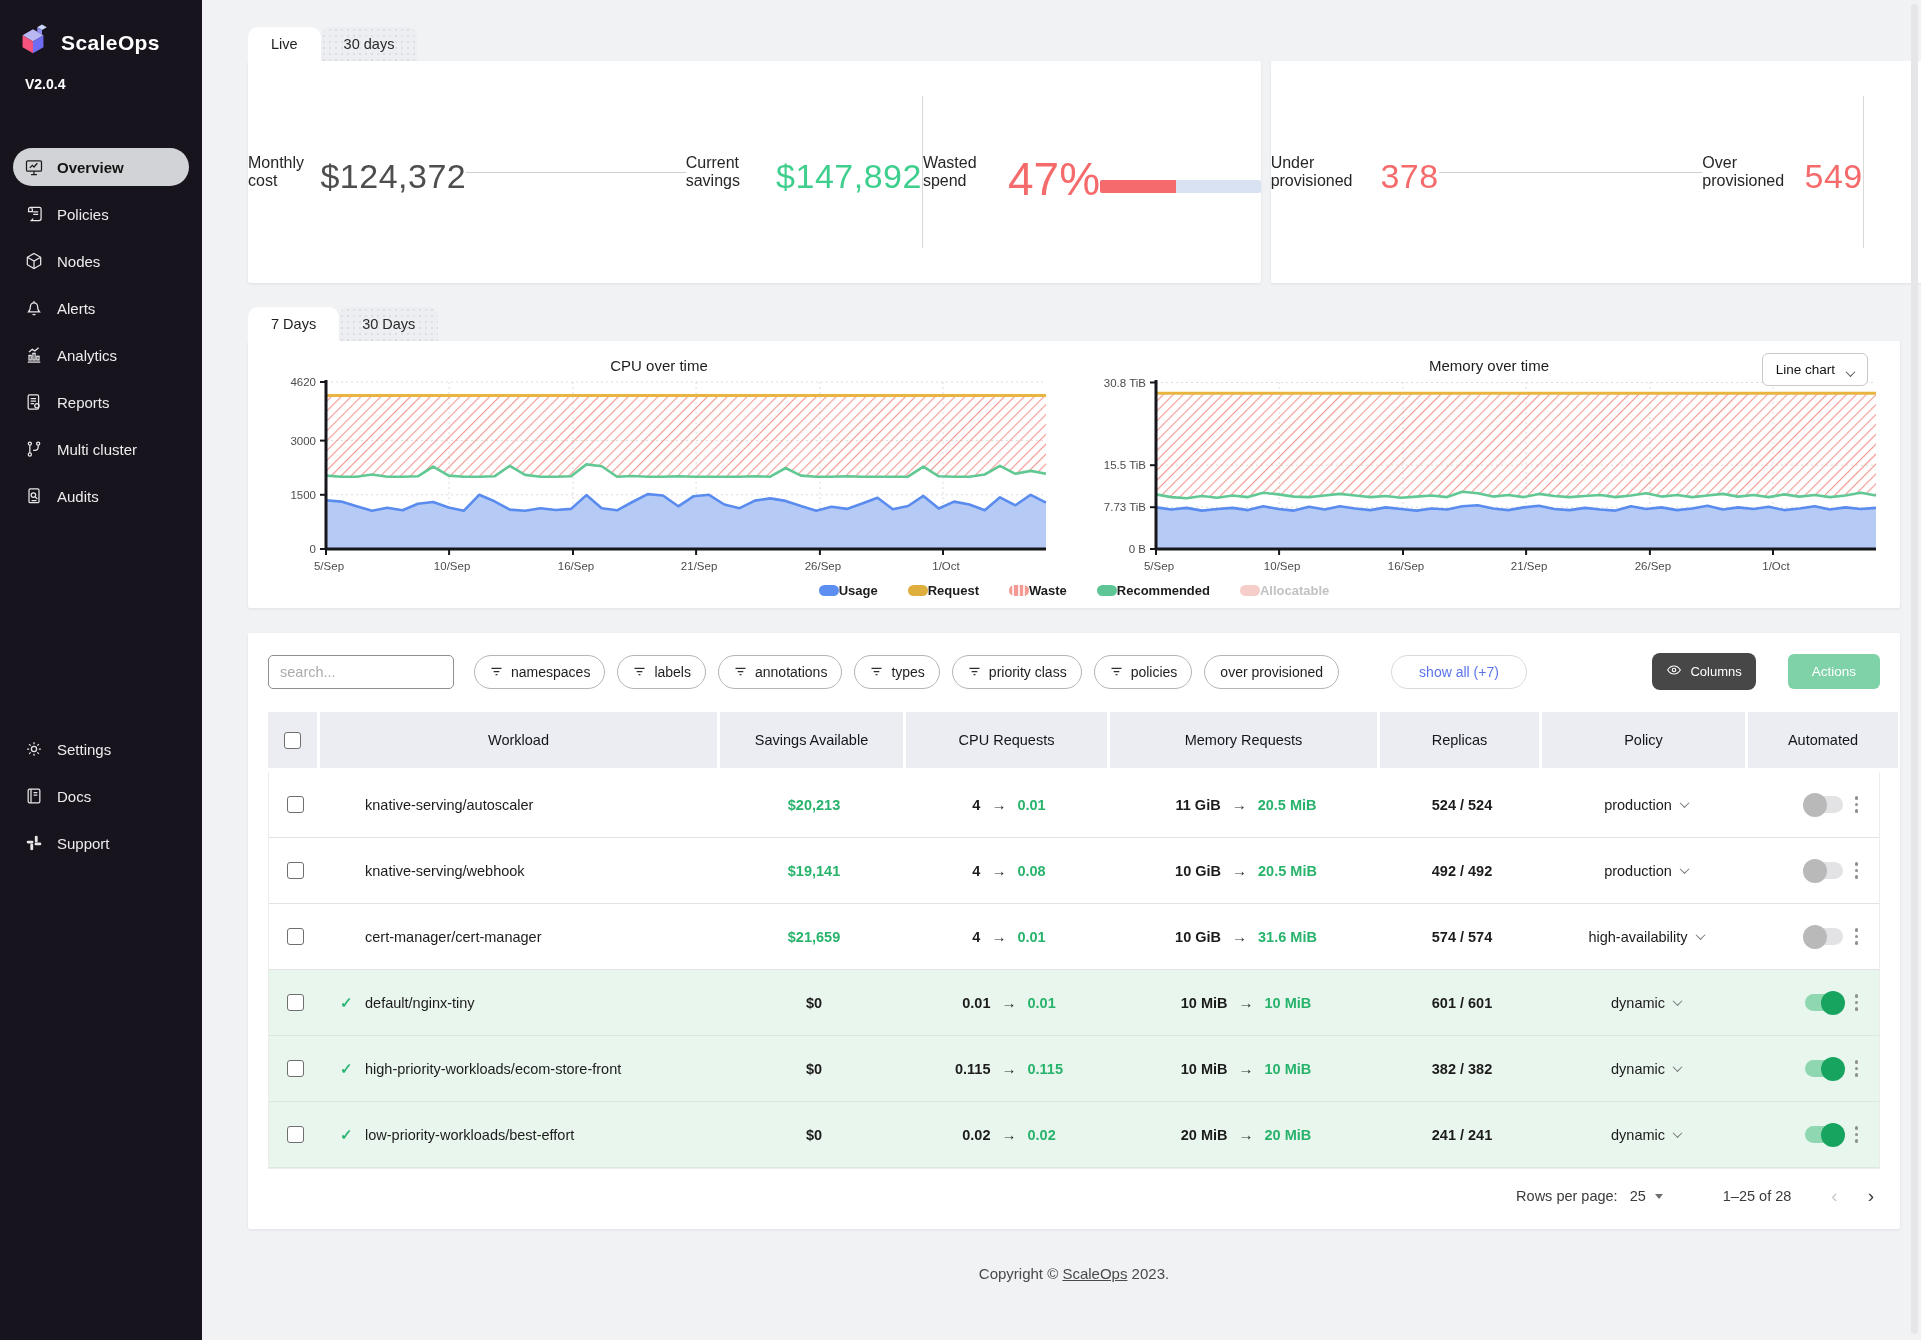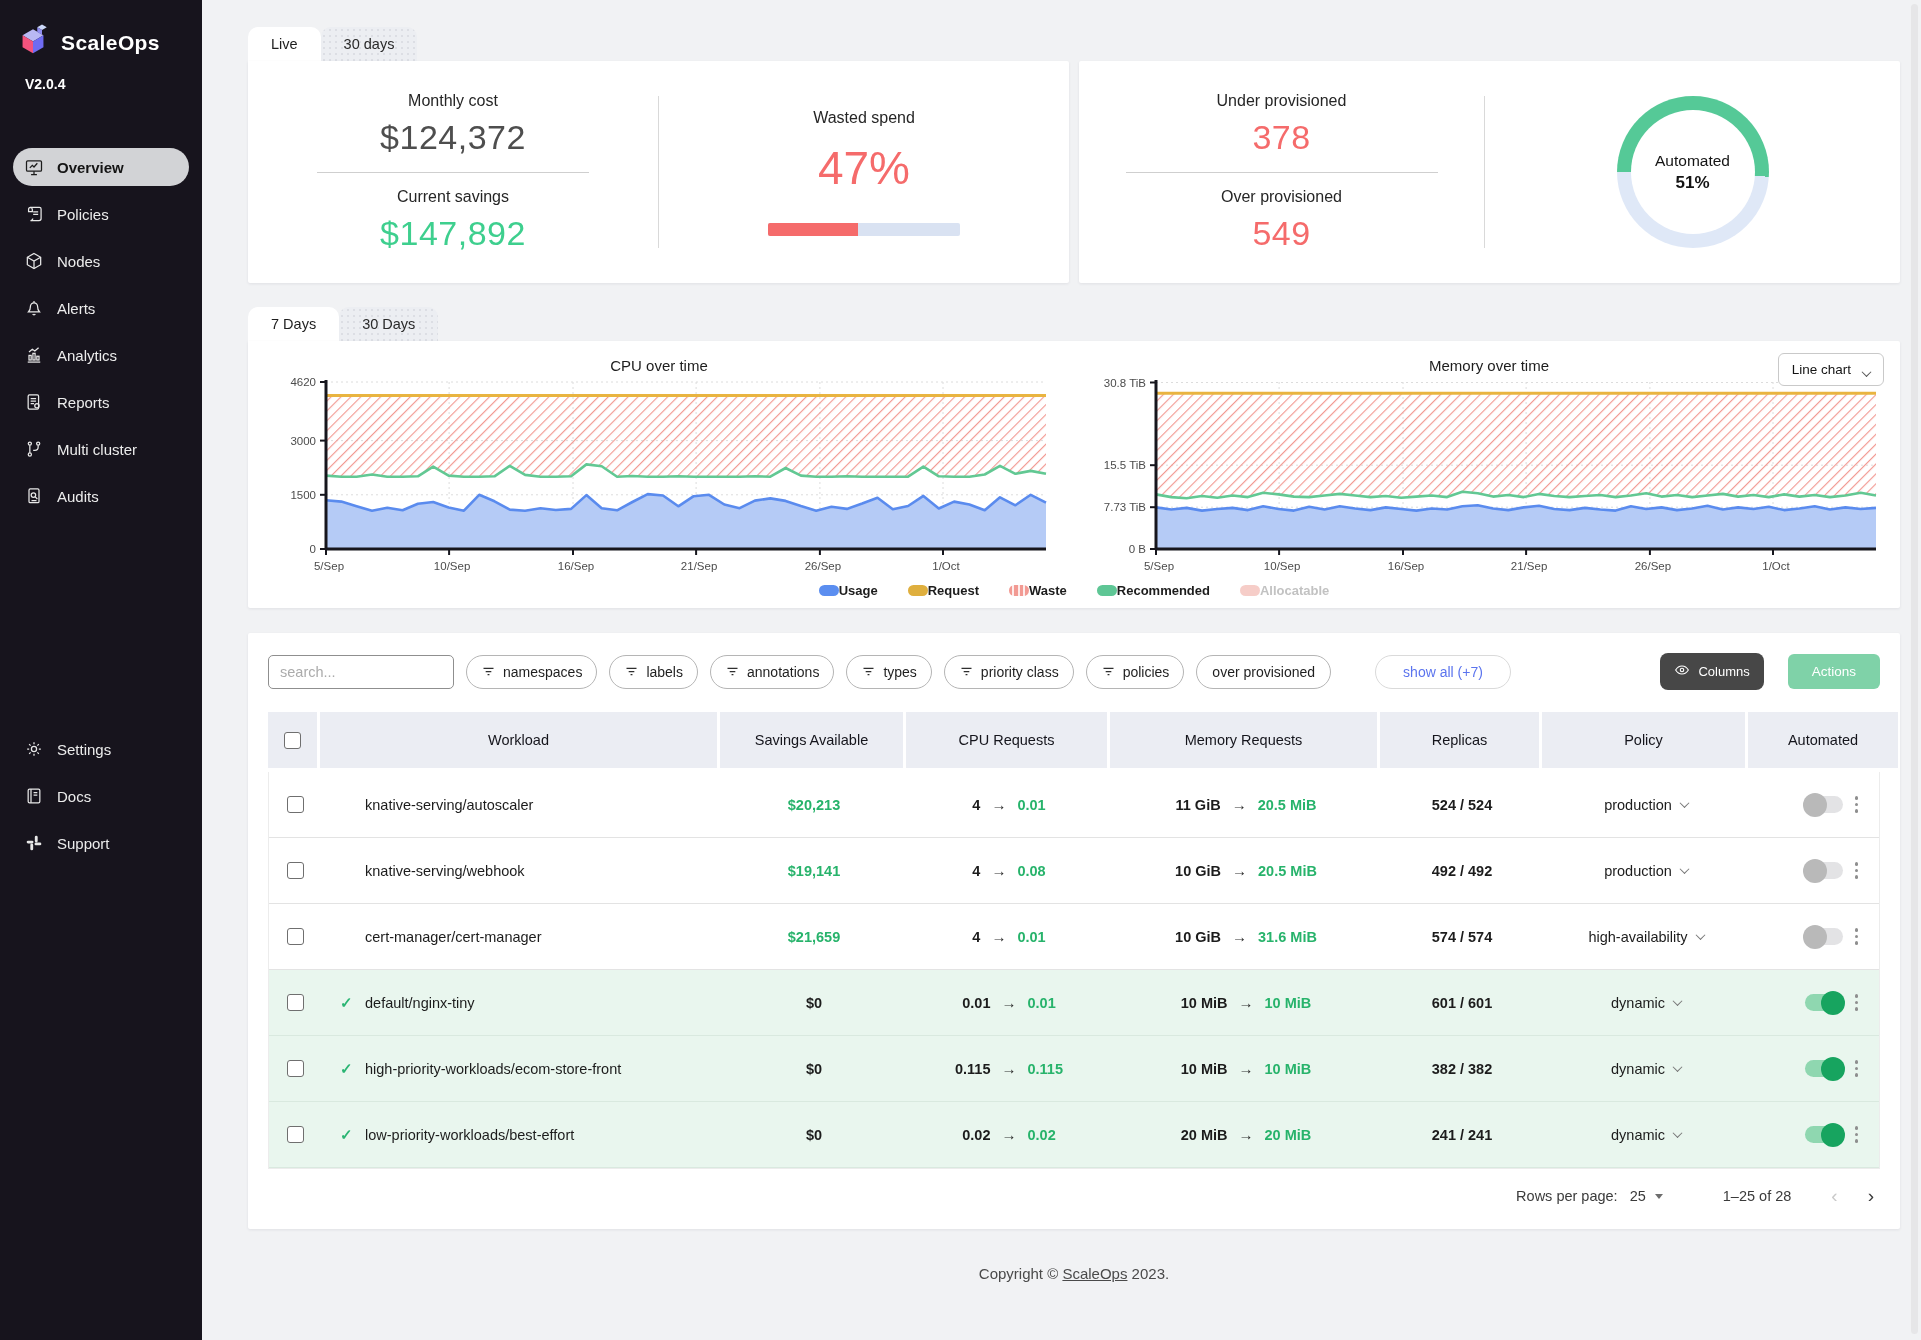--- a/index.html
+++ b/index.html
@@ -32,7 +32,7 @@
   .summary-row{display:flex;gap:10px}
   .sum-card{flex:1;height:222px;display:flex;align-items:center}
   .sum-card.first{border-top-left-radius:0}
-  .sum-half{flex:1;display:flex;flex-direction:column;align-items:center;justify-content:center}
+  .sum-half{flex:1;display:flex;flex-direction:row;align-items:center;justify-content:center}
   .vdiv{width:1px;background:#d9d9d9;height:152px}
   .metric-label{font-size:16px;color:#262626}
   .metric-value{font-size:34px;color:#4e4e4e;font-weight:500;margin-top:8px;letter-spacing:.5px}

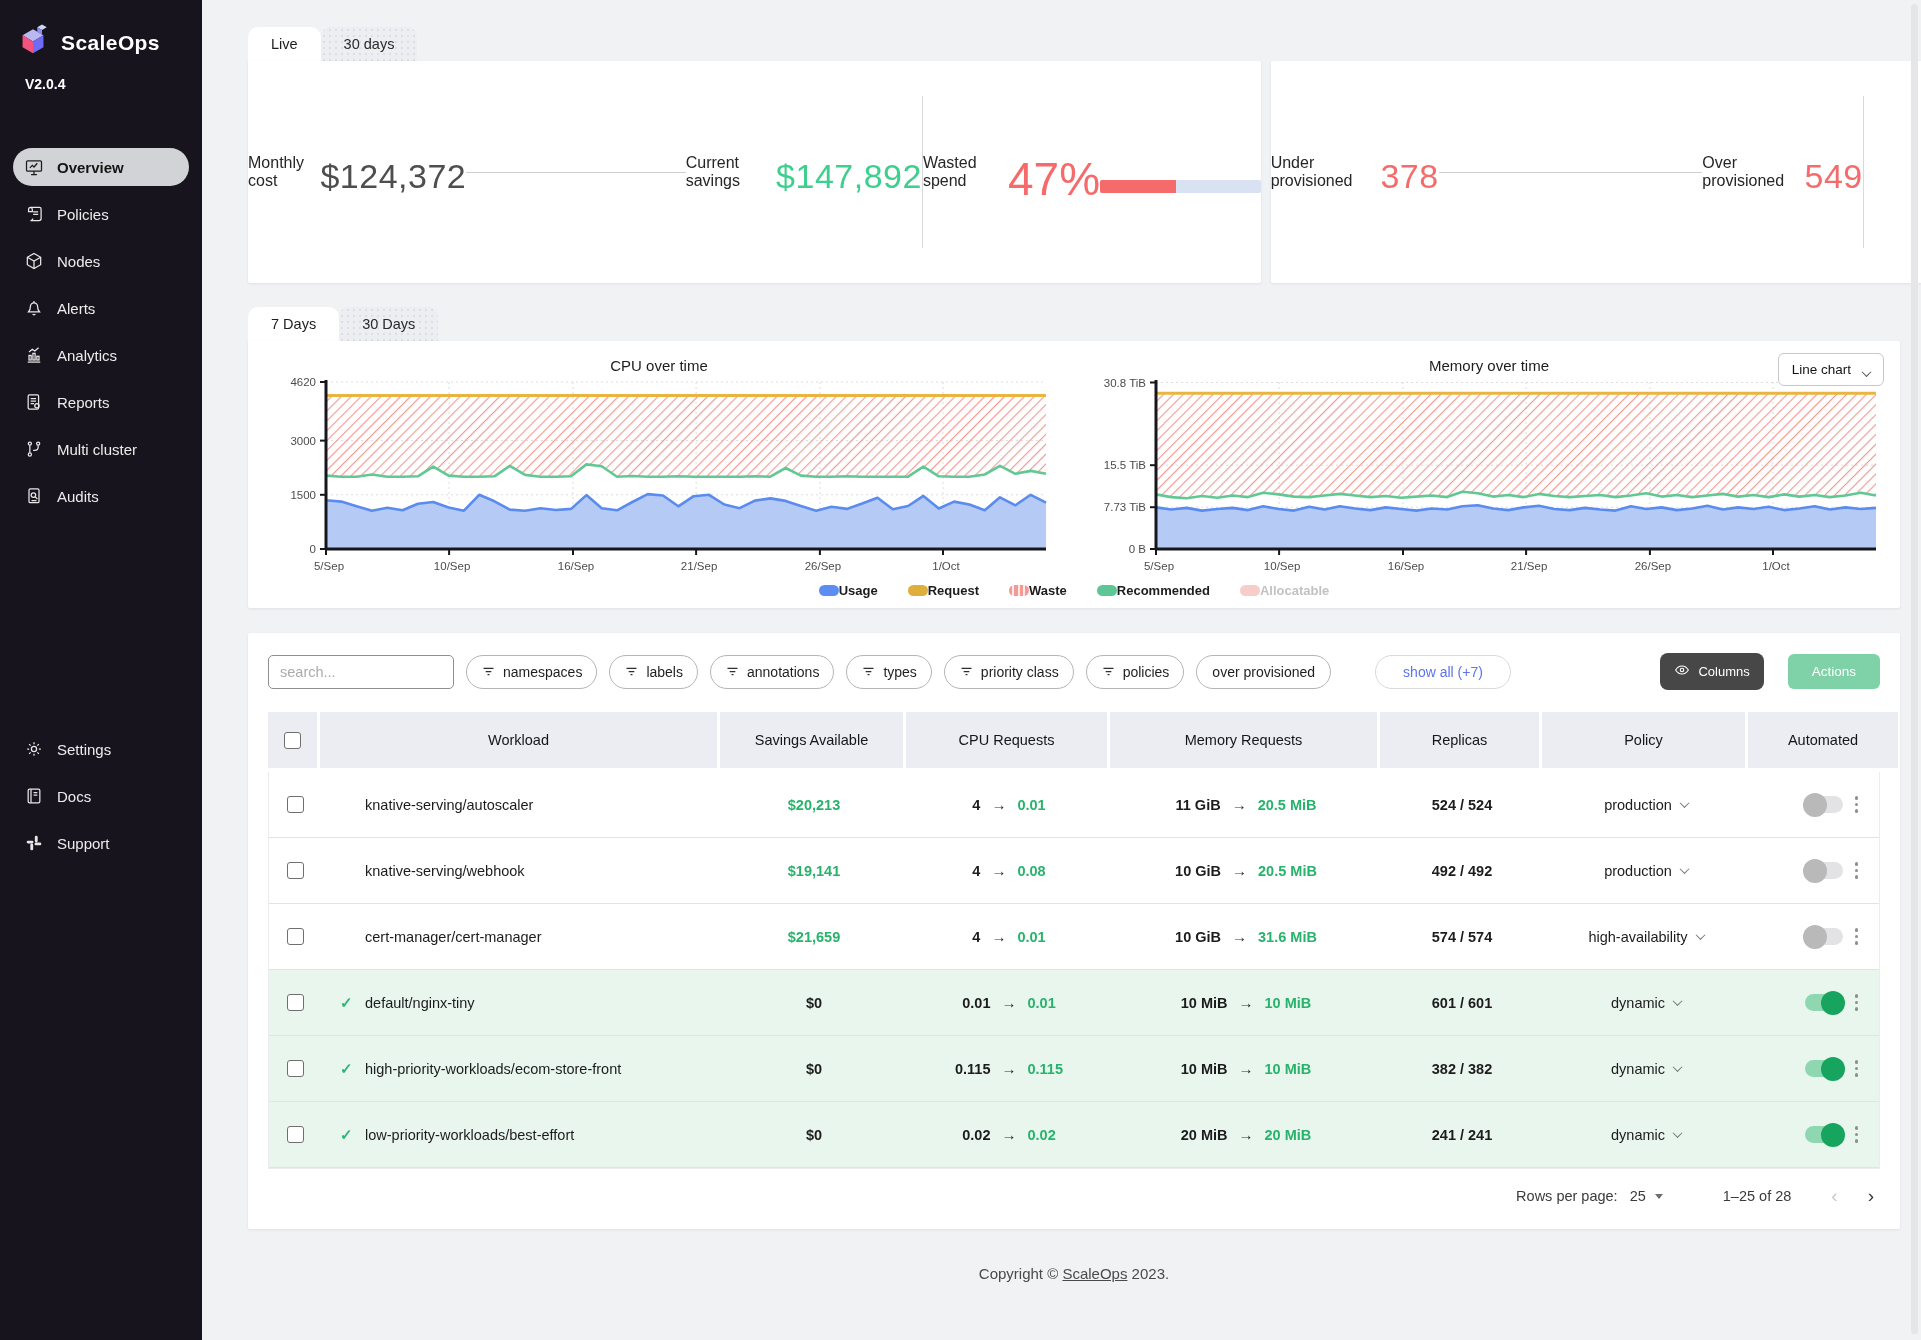--- a/index.html
+++ b/index.html
@@ -58,7 +58,7 @@
   .legend-item{display:flex;align-items:center;font-size:13px;font-weight:700;color:#1c1c1c;cursor:pointer}
   .legend-pill{width:20px;height:11px;border-radius:6px}
   .legend-item.muted{color:#c2c2c2}
-  .select{position:absolute;top:12px;right:16px;display:flex;align-items:flex-end;gap:12px;border:1px solid #c9c9c9;border-radius:6px;padding:8px 13px;font-size:13.5px;background:#fff;color:#141414;cursor:pointer}
+  .select{position:absolute;top:12px;right:32px;display:flex;align-items:flex-end;gap:12px;border:1px solid #c9c9c9;border-radius:6px;padding:8px 13px;font-size:13.5px;background:#fff;color:#141414;cursor:pointer}
   .chev{width:7px;height:7px;border-right:1.6px solid #555;border-bottom:1.6px solid #555;transform:rotate(45deg) translate(-1px,-1px)}
 
   

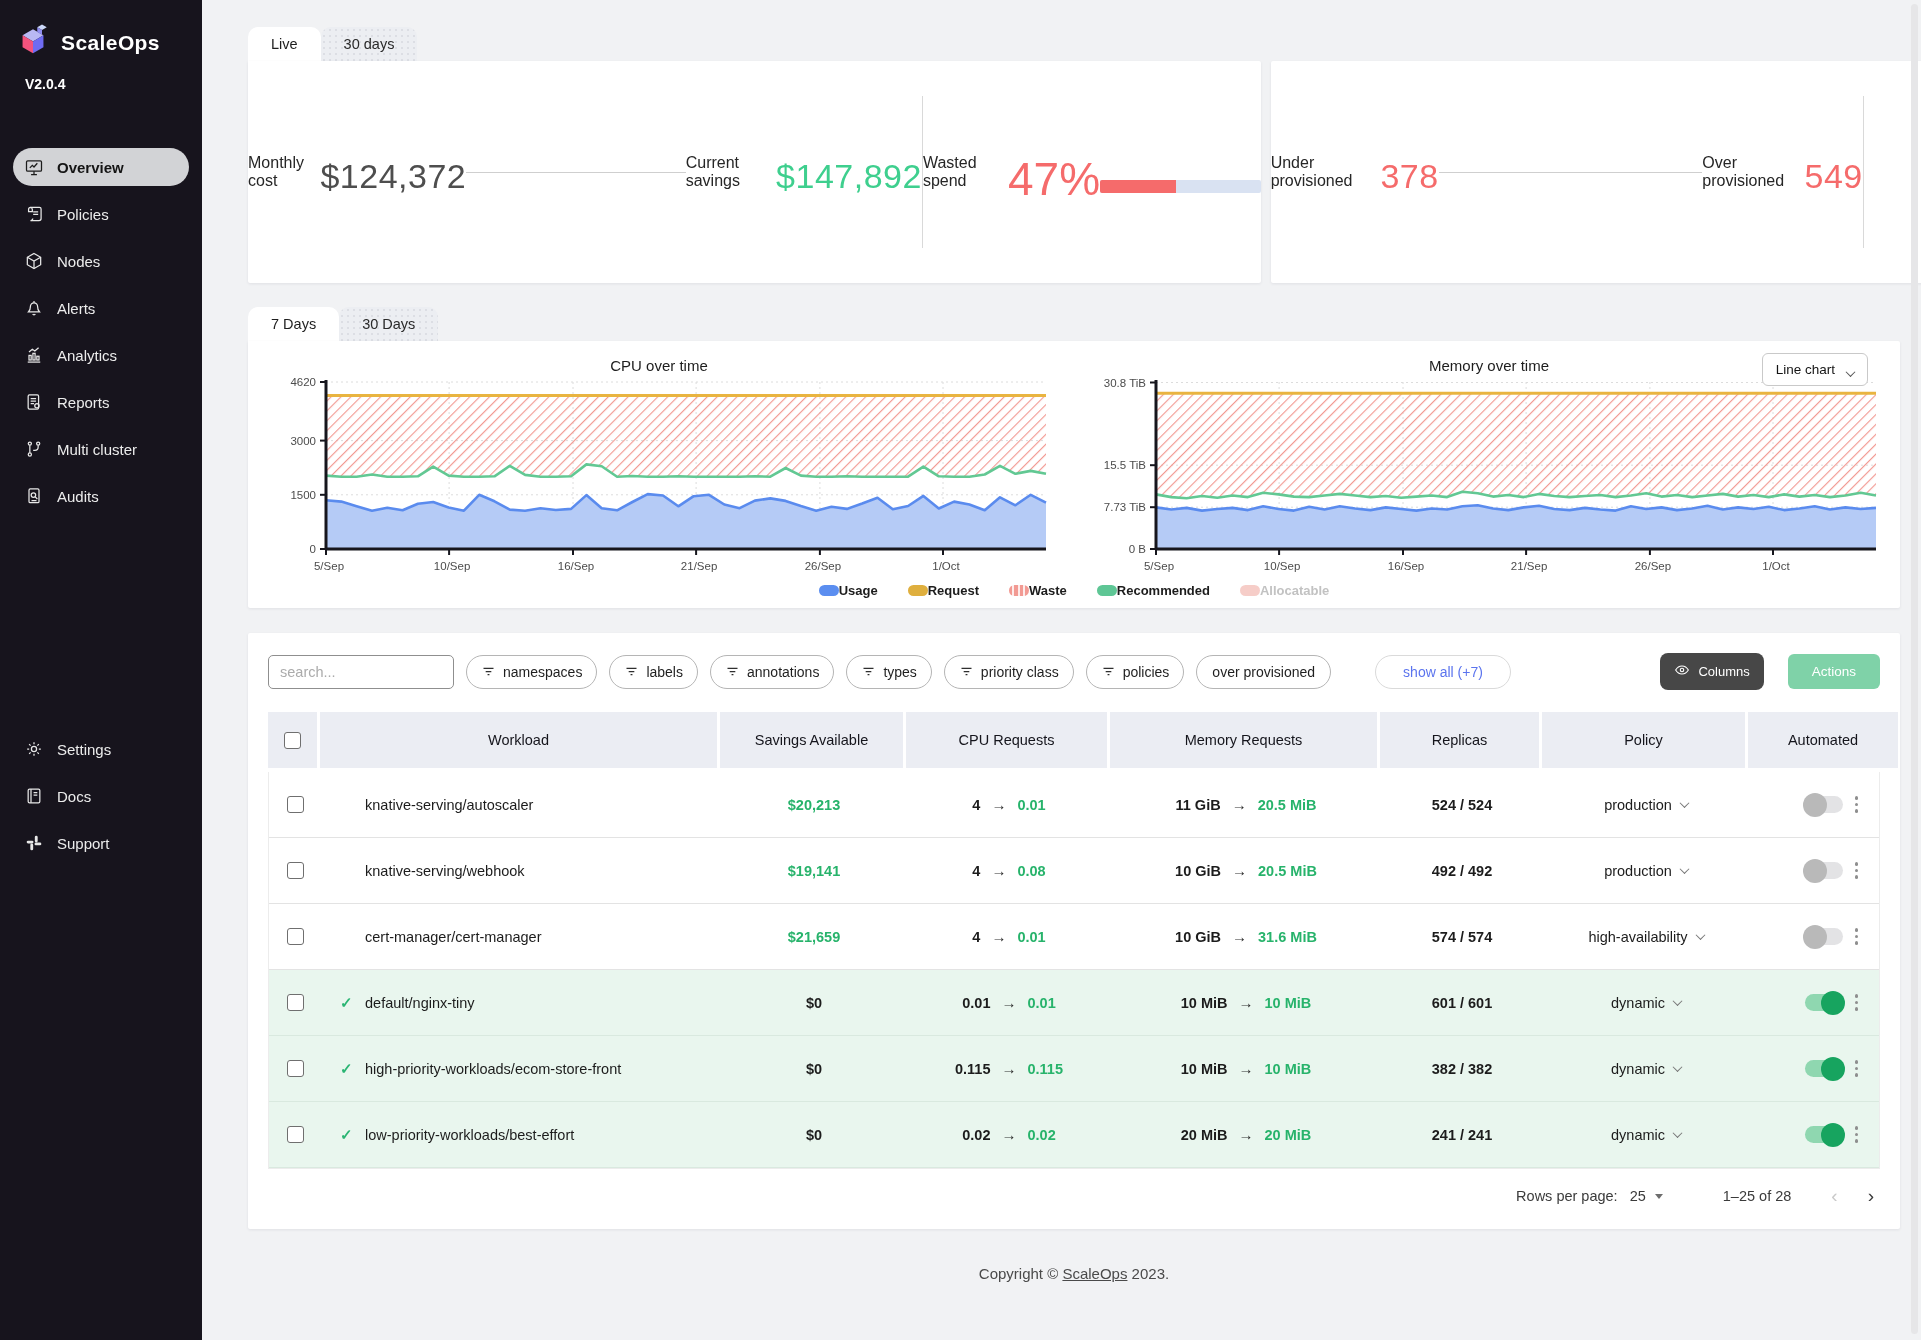--- a/index.html
+++ b/index.html
@@ -63,7 +63,7 @@
 
   
   .workloads-card{margin-top:25px;padding:20px 20px 22px}
-  .filter-row{display:flex;align-items:center;gap:12px}
+  .filter-row{display:flex;align-items:center;gap:20px}
   .search{width:186px;height:34px;border:1px solid #8f8f8f;border-radius:5px;padding:0 11px;font-size:14.5px;color:#333;background:#fff;outline:none;font-family:inherit}
   .search::placeholder{color:#ababab}
   .chip{display:flex;align-items:center;gap:7px;height:34px;padding:0 14px;border:1px solid #b5b5b5;border-radius:18px;background:#fff;font-size:14px;color:#1f1f1f;cursor:pointer;white-space:nowrap}

